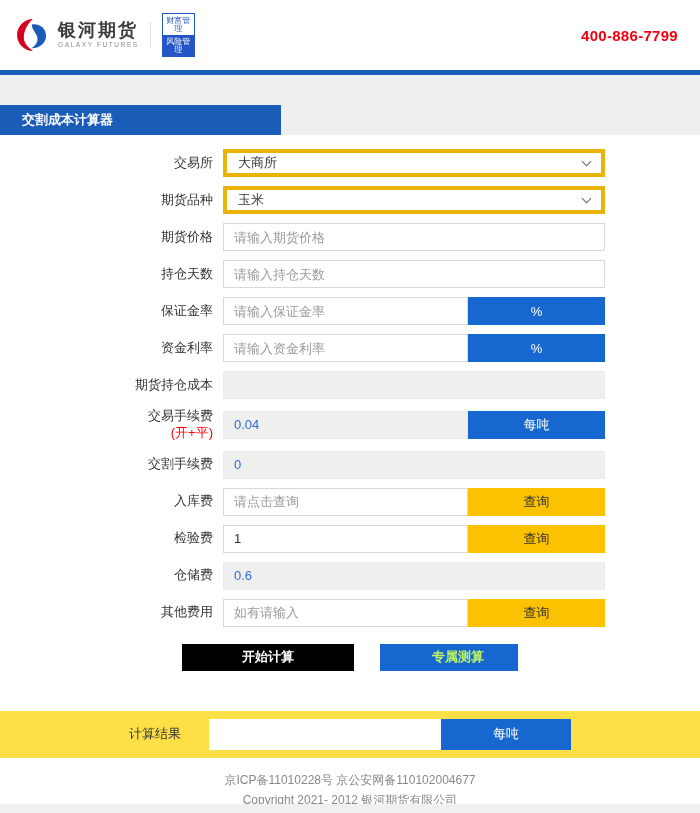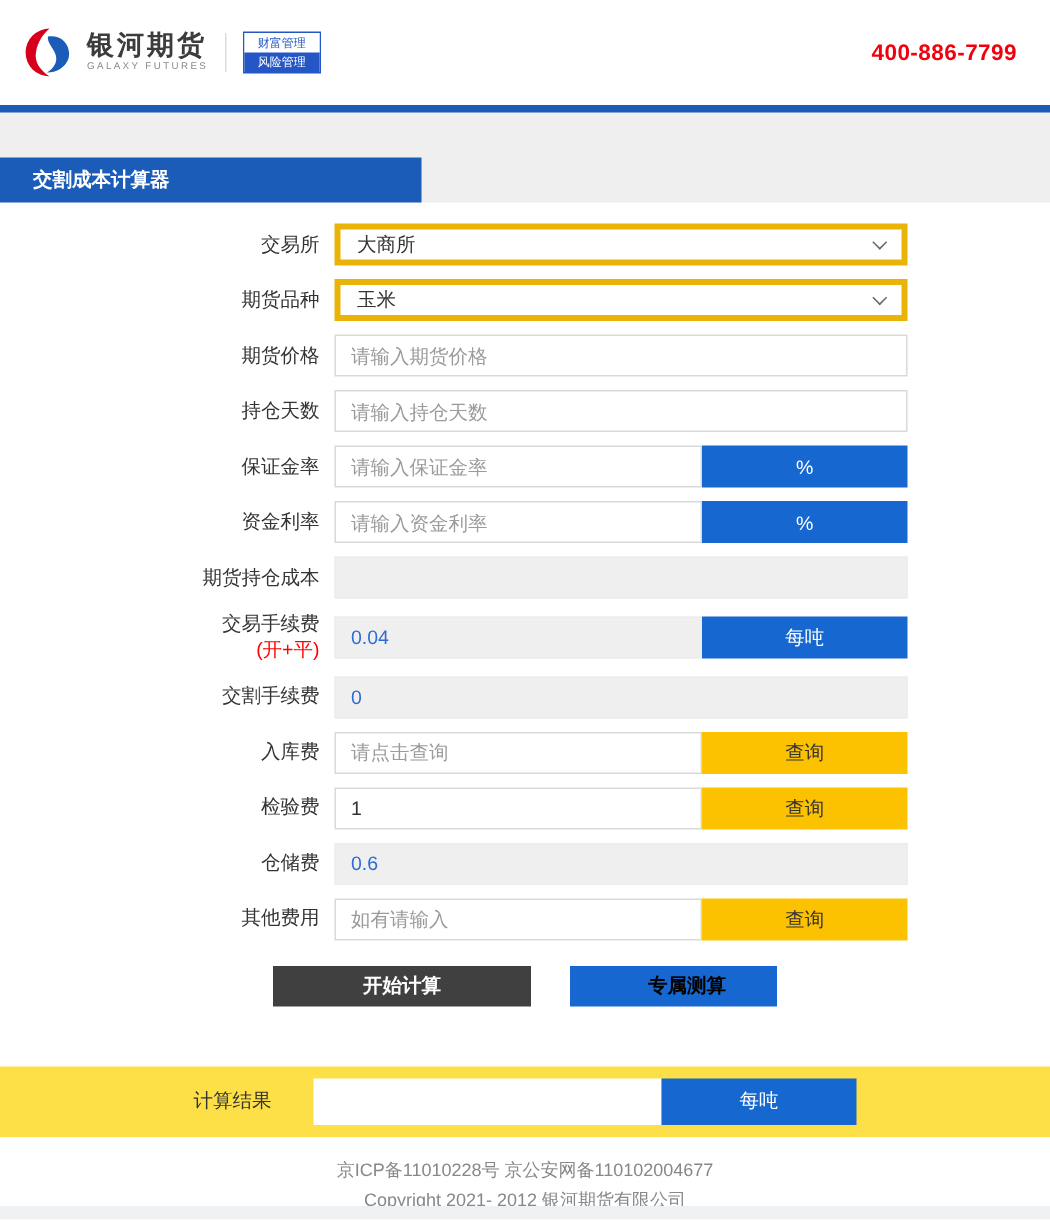--- a/index.html
+++ b/index.html
@@ -17,7 +17,7 @@
   .brand-cn { font-size:18px; font-weight:bold; color:#3c3c3c; letter-spacing:2px; }
   .brand-en { font-size:6.5px; color:#8a8a8a; letter-spacing:1.6px; margin-top:2px; }
   .hdr-divider { width:1px; height:26px; background:#dcdcdc; margin:0 11px; }
-  .badge { border:1px solid #2457c5; width:52px; text-align:center; font-size:8px; line-height:1; }
+  .badge { border:1px solid #2457c5; width:33px; text-align:center; font-size:8px; line-height:1; }
   .badge-top { color:#2457c5; background:#fff; padding:2.5px 0; }
   .badge-bottom { color:#fff; background:#2457c5; padding:2.5px 0; }
   .phone { color:#f2000f; font-weight:bold; font-size:15px; letter-spacing:.3px; }

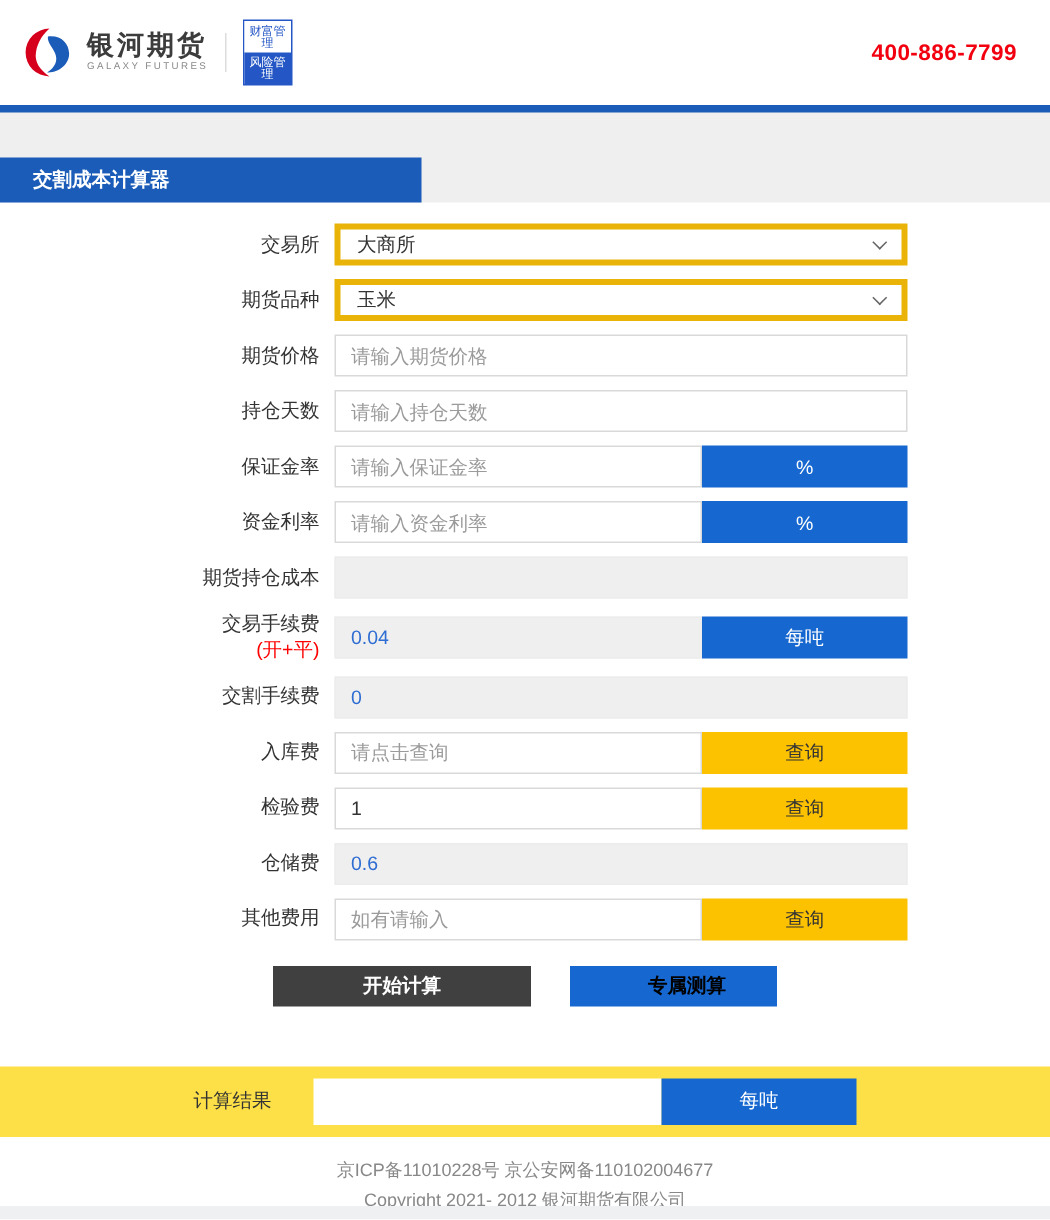--- a/index.html
+++ b/index.html
@@ -45,7 +45,7 @@
 
   
   .actions { display:flex; justify-content:center; gap:26px; margin-top:17px; }
-  .btn-start { width:172px; height:27px; background:#404040; color:#fff; font-size:13px; font-weight:bold; border:none; cursor:pointer; font-family:inherit; }
+  .btn-start { width:172px; height:27px; background:#000000; color:#fff; font-size:13px; font-weight:bold; border:none; cursor:pointer; font-family:inherit; }
   .btn-exclusive { width:138px; height:27px; background:#1667cf; color:#000000; font-size:13px; font-weight:bold; border:none; cursor:pointer; font-family:inherit;padding-left:24px; }
 
   

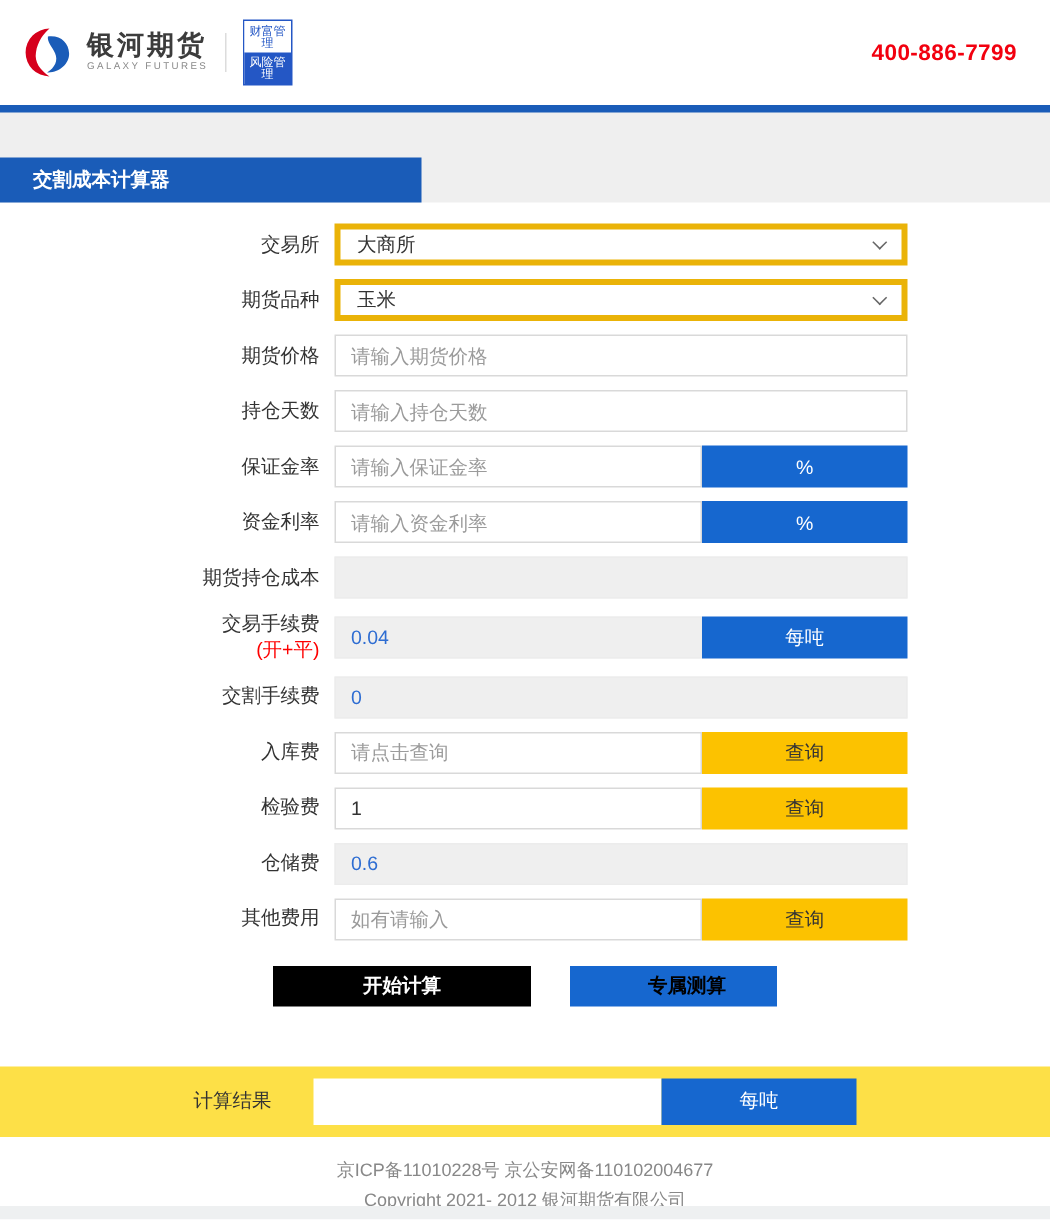--- a/index.html
+++ b/index.html
@@ -46,7 +46,7 @@
   
   .actions { display:flex; justify-content:center; gap:26px; margin-top:17px; }
   .btn-start { width:172px; height:27px; background:#000000; color:#fff; font-size:13px; font-weight:bold; border:none; cursor:pointer; font-family:inherit; }
-  .btn-exclusive { width:138px; height:27px; background:#1667cf; color:#000000; font-size:13px; font-weight:bold; border:none; cursor:pointer; font-family:inherit;padding-left:24px; }
+  .btn-exclusive { width:138px; height:27px; background:#1667cf; color:#bef264; font-size:13px; font-weight:bold; border:none; cursor:pointer; font-family:inherit;padding-left:24px; }
 
   
   .result-bar { margin-top:40px; height:47px; background:#fde047; display:flex; align-items:center; justify-content:center; }

